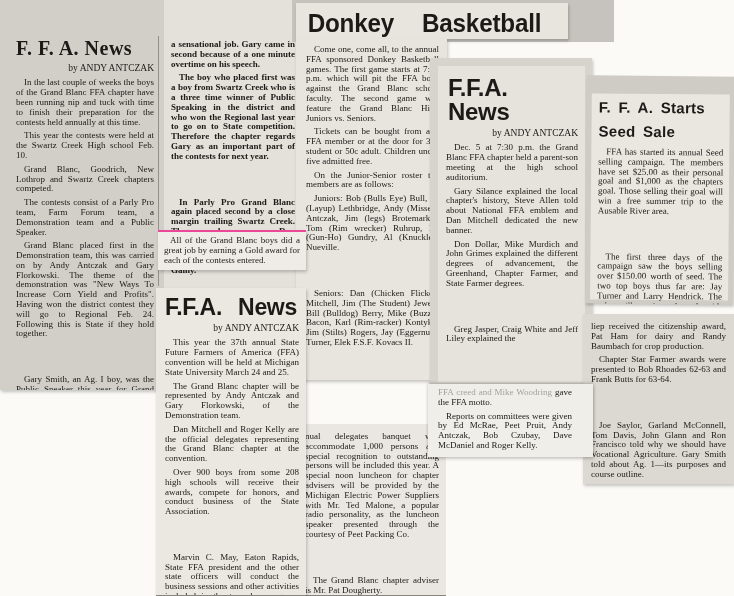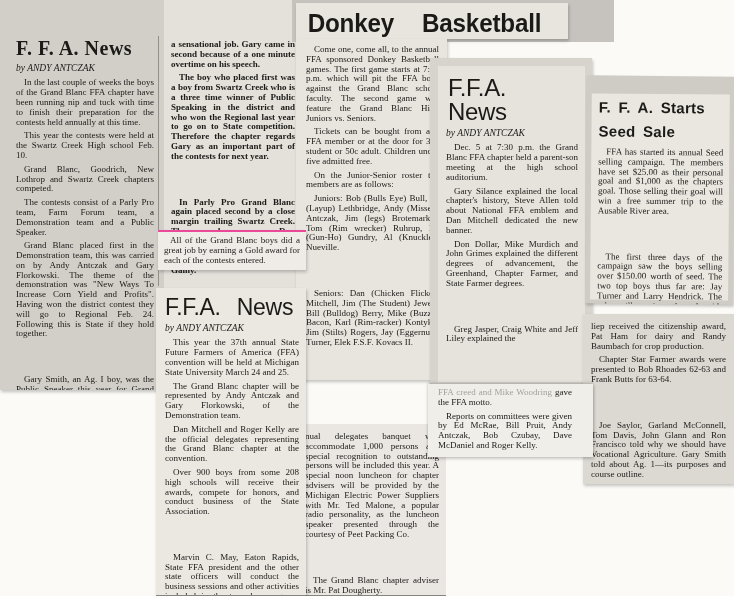--- a/index.html
+++ b/index.html
@@ -24,7 +24,7 @@
   .h-sans{font-family:"Liberation Sans",sans-serif;font-weight:400;font-size:23px;line-height:1;word-spacing:10px;letter-spacing:-.3px;}
   .h-donkey{font-family:"Liberation Sans",sans-serif;font-weight:700;font-size:25px;line-height:1;word-spacing:22px;letter-spacing:-.2px;transform:scaleX(.97);transform-origin:left center;white-space:nowrap;}
   .h-seed{font-family:"Liberation Sans",sans-serif;font-weight:700;font-size:15px;line-height:1;letter-spacing:.3px;word-spacing:3px;margin:0 0 9px 0;}
-  .byline{font-style:italic;font-size:9.5px;text-align:left;margin:4px 0 5px 0;white-space:nowrap;}
+  .byline{font-size:9.5px;text-align:right;margin:4px 0 5px 0;white-space:nowrap;}
 
   .divider{position:absolute;width:0;border-left:1px solid #93908a;}
 

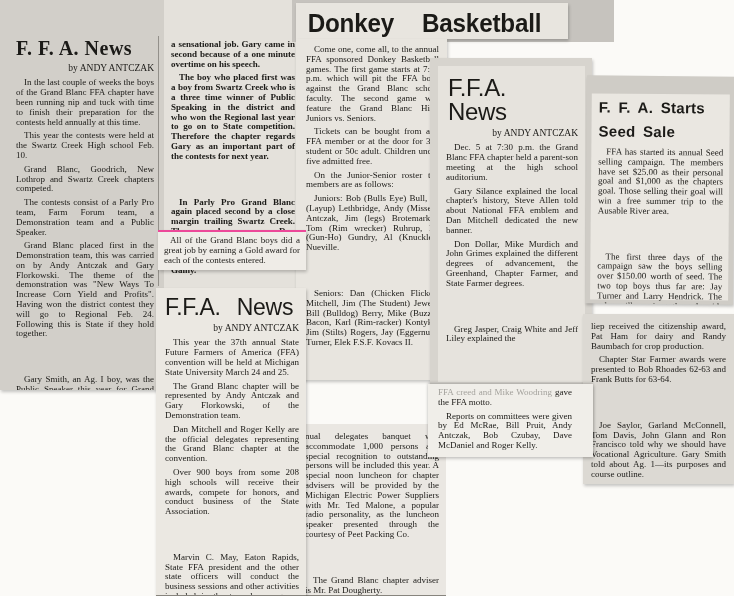--- a/index.html
+++ b/index.html
@@ -21,7 +21,7 @@
 
   
   .h-serif{font-family:"Liberation Serif",serif;font-weight:700;font-size:20px;line-height:1.05;letter-spacing:.5px;}
-  .h-sans{font-family:"Liberation Sans",sans-serif;font-weight:400;font-size:23px;line-height:1;word-spacing:10px;letter-spacing:-.3px;}
+  .h-sans{font-family:"Liberation Sans",sans-serif;font-weight:700;font-size:23px;line-height:1;word-spacing:10px;letter-spacing:-.3px;}
   .h-donkey{font-family:"Liberation Sans",sans-serif;font-weight:700;font-size:25px;line-height:1;word-spacing:22px;letter-spacing:-.2px;transform:scaleX(.97);transform-origin:left center;white-space:nowrap;}
   .h-seed{font-family:"Liberation Sans",sans-serif;font-weight:700;font-size:15px;line-height:1;letter-spacing:.3px;word-spacing:3px;margin:0 0 9px 0;}
   .byline{font-size:9.5px;text-align:right;margin:4px 0 5px 0;white-space:nowrap;}

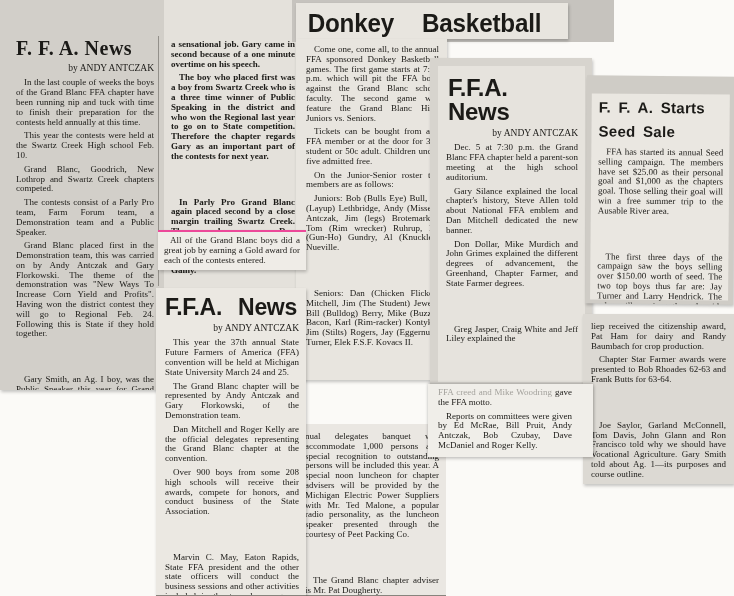--- a/index.html
+++ b/index.html
@@ -136,7 +136,7 @@
 
 <div class="clip shadow-up bt" id="clipD2">
   <p class="noindent"><span class="seam">FFA creed and Mike Woodring</span><span> gave the FFA motto.</span></p>
-  <p>Reports on committees were given by Ed McRae, Bill Pruit, Andy Antczak, Bob Czubay, Dave McDaniel and Roger Kelly.</p>
+  <p>Reports on committees were given by Ed McRae, Peet Pruit, Andy Antczak, Bob Czubay, Dave McDaniel and Roger Kelly.</p>
   <p>Randy Taylor received the leadership award, Terry Sch-</p>
 </div>
 

